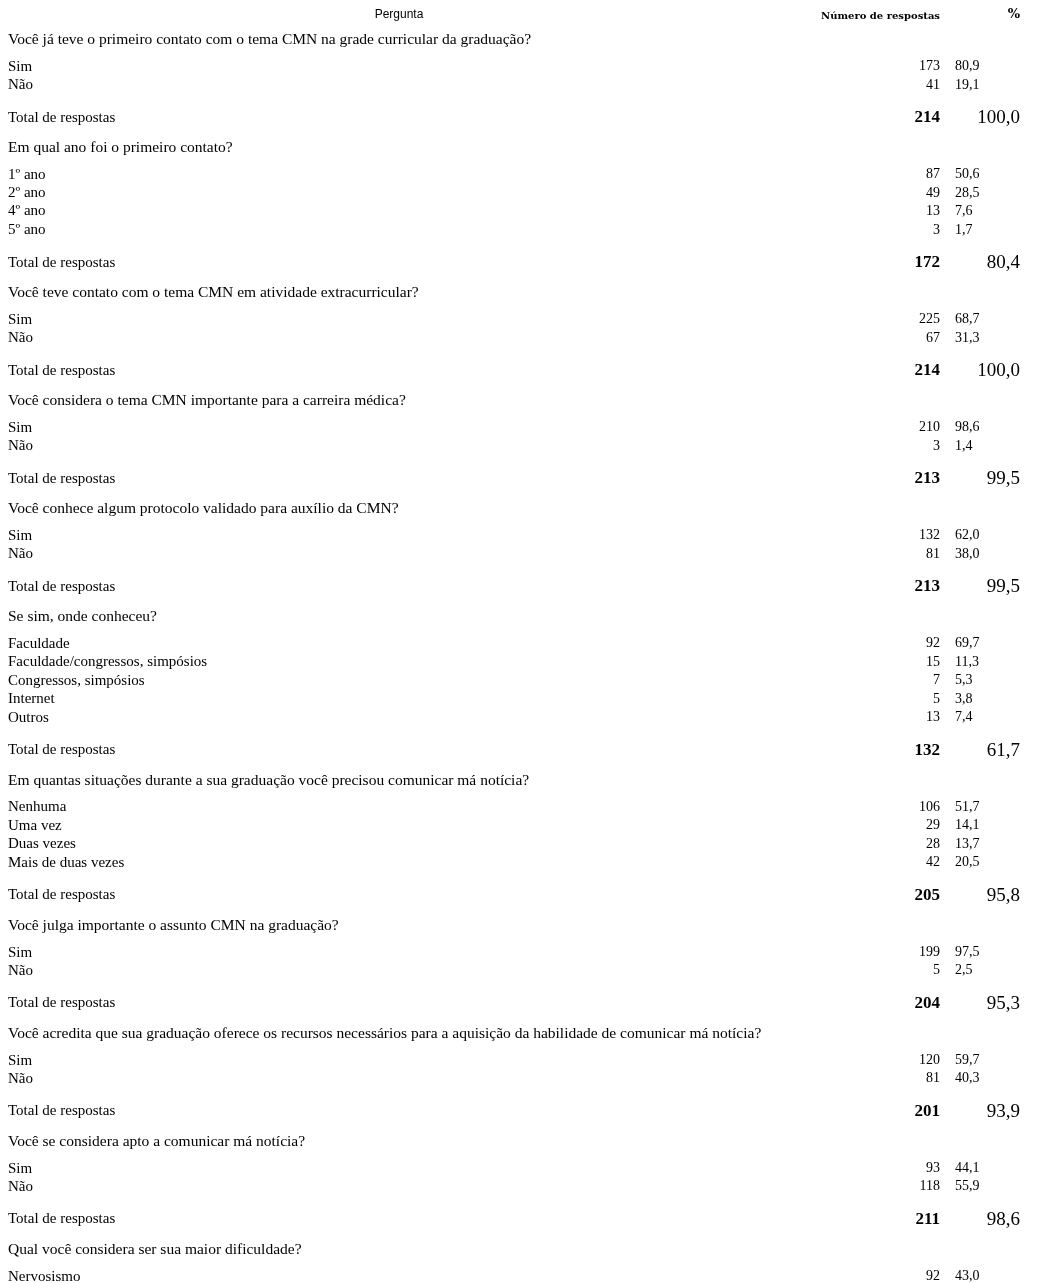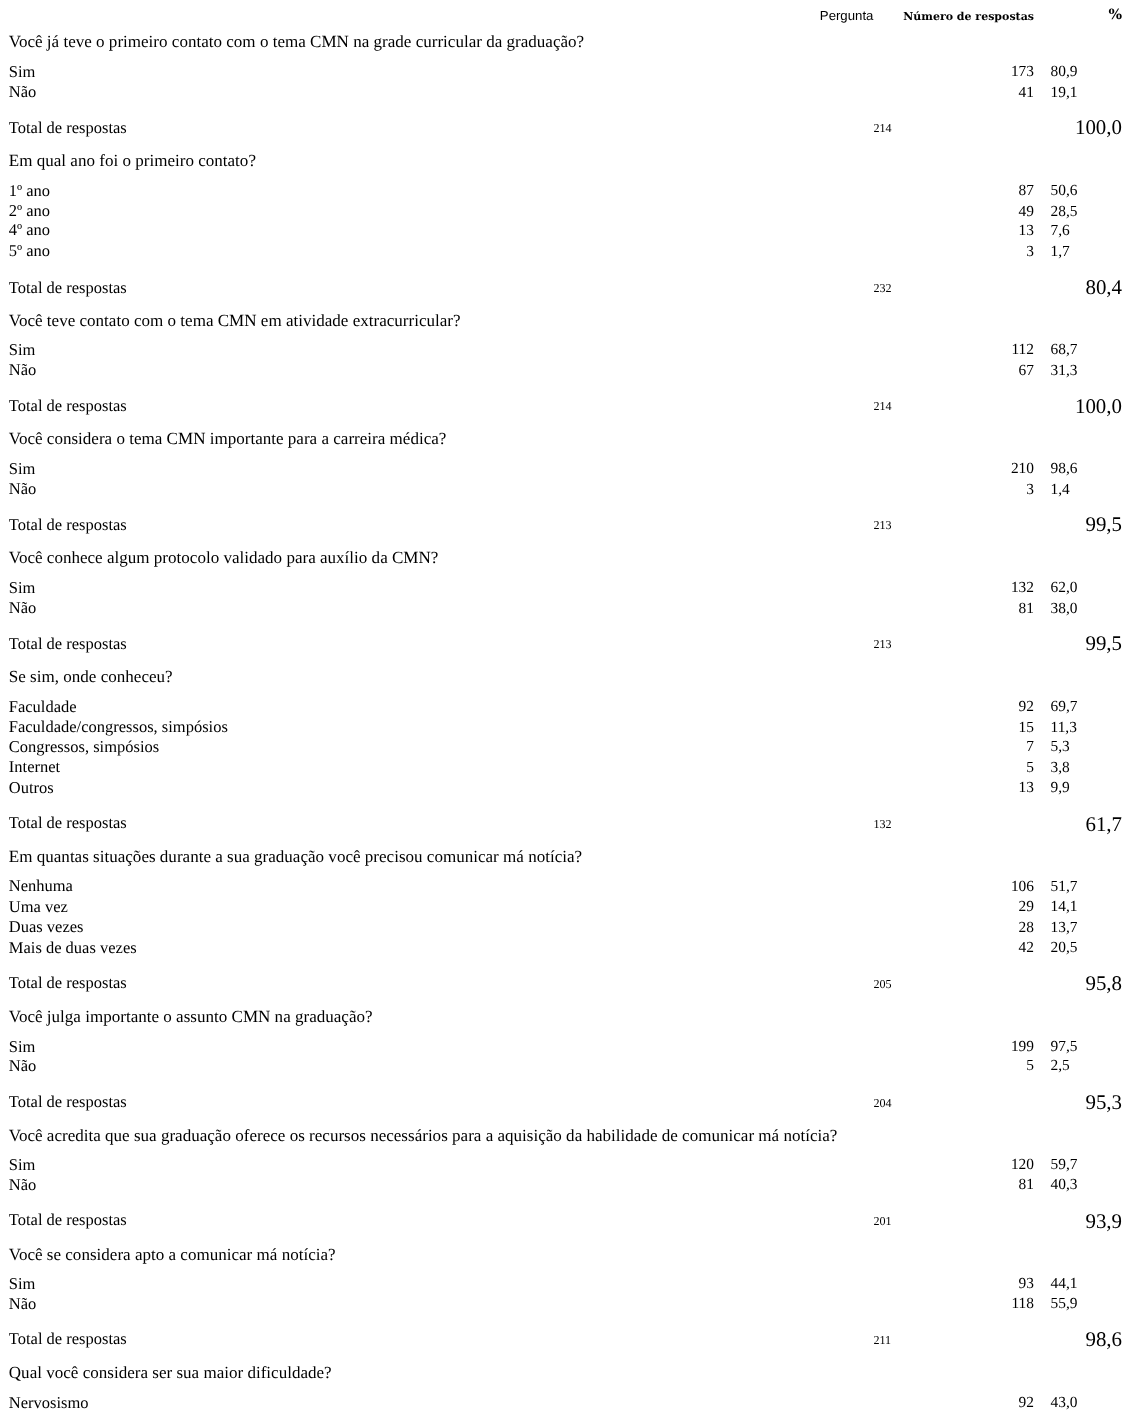--- a/index.html
+++ b/index.html
@@ -36,7 +36,7 @@
     vertical-align: bottom;
   }
   th.h-question {
-    text-align: right;
+    text-align: center;
     font-family: "Liberation Sans", sans-serif;
     font-size: 12px;
     font-weight: normal;

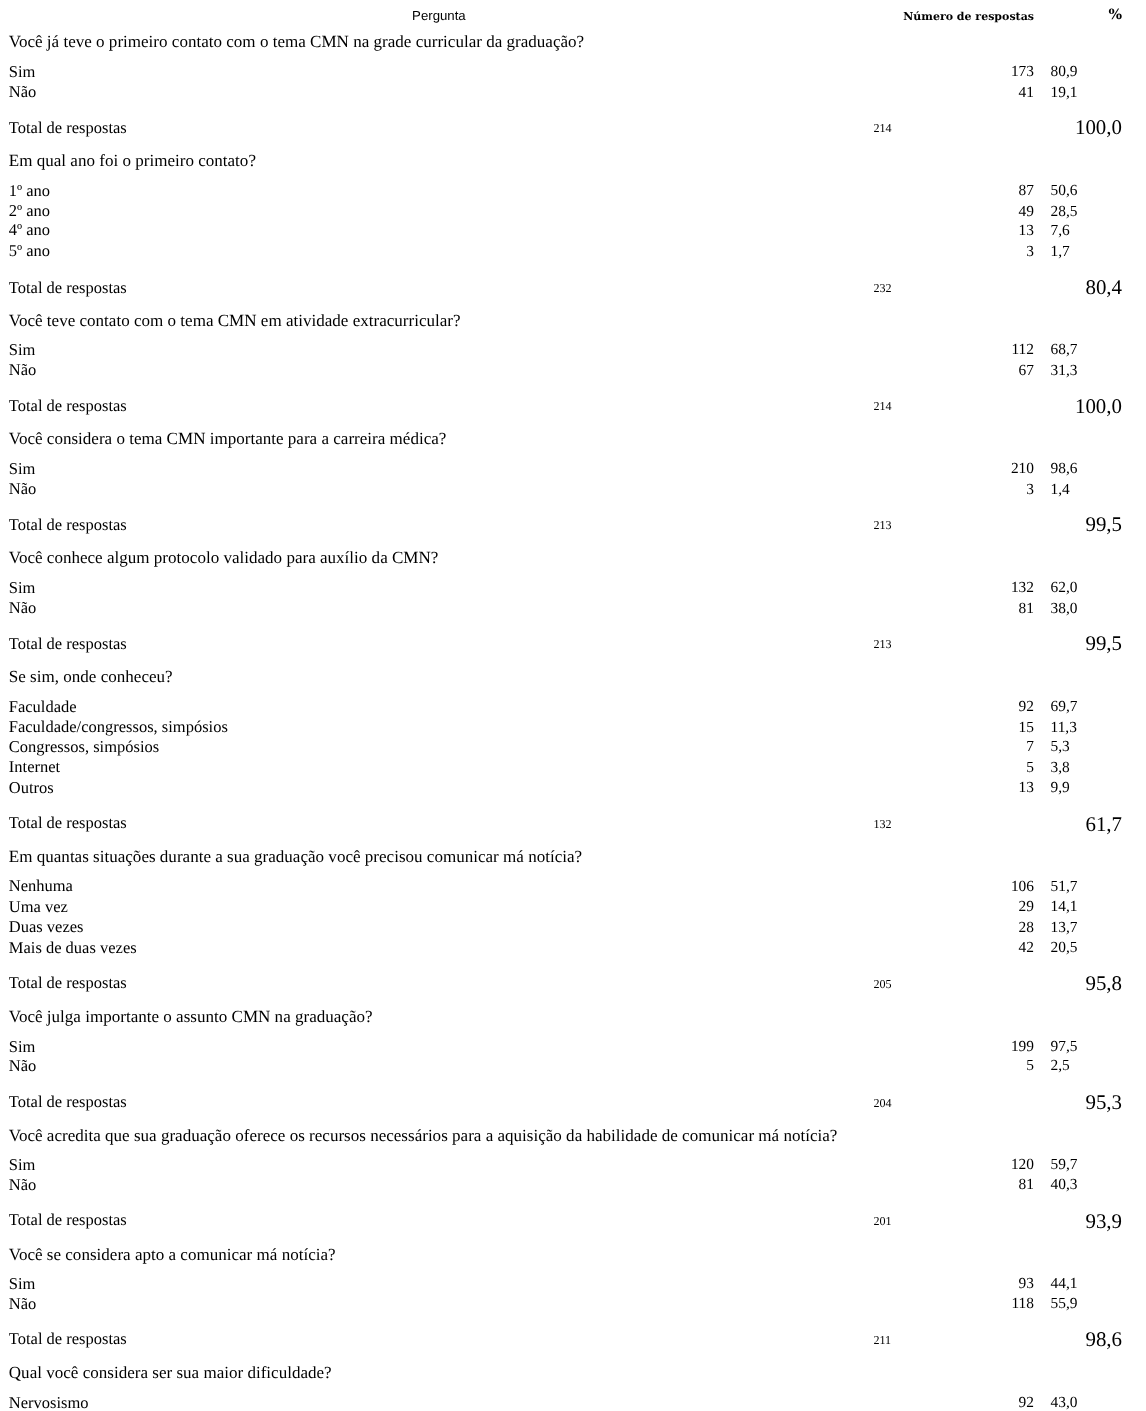--- a/index.html
+++ b/index.html
@@ -86,9 +86,10 @@
     padding: 12px 0 1px 4px;
   }
   tr.total td.num {
-    font-size: 11px;
-    text-align: left;
+    font-size: 17px;
+    text-align: right;
     padding: 12px 14px 1px 0;
+    font-weight: bold;
   }
   tr.total td.pct {
     font-size: 19px;

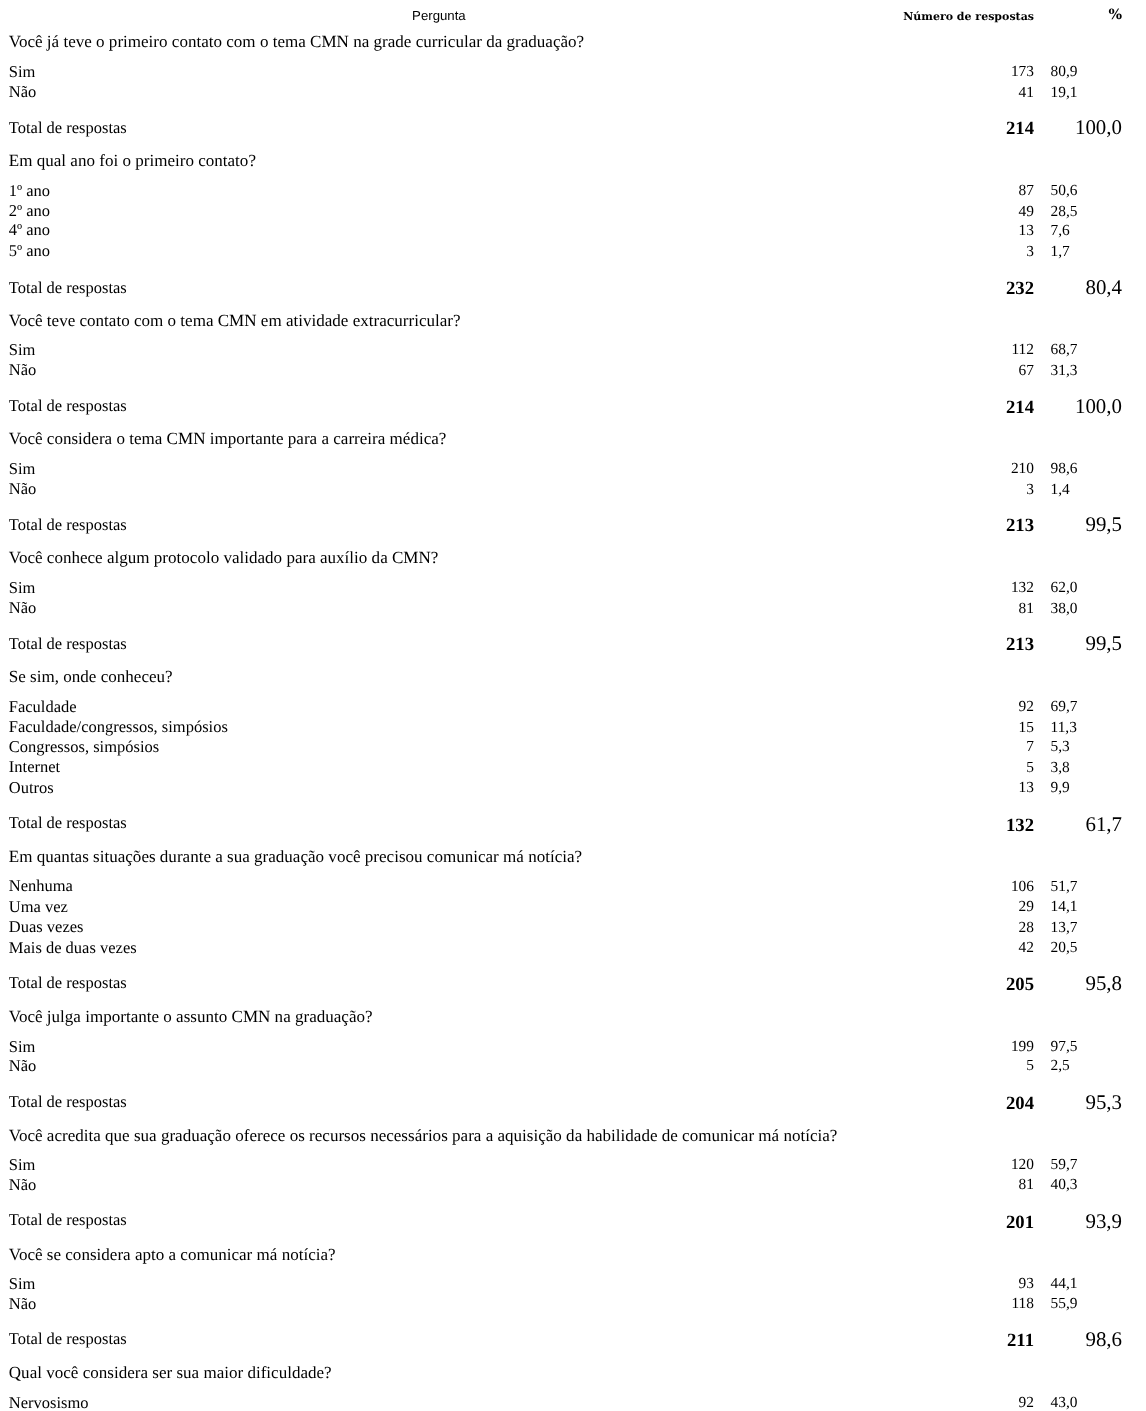--- a/index.html
+++ b/index.html
@@ -158,7 +158,7 @@
         </tr>
         <tr class="total">
           <td class="lbl">Total de respostas</td>
-          <td class="num">232</td>
+          <td class="num">172</td>
           <td class="pct">80,4</td>
         </tr>
         <tr class="question">

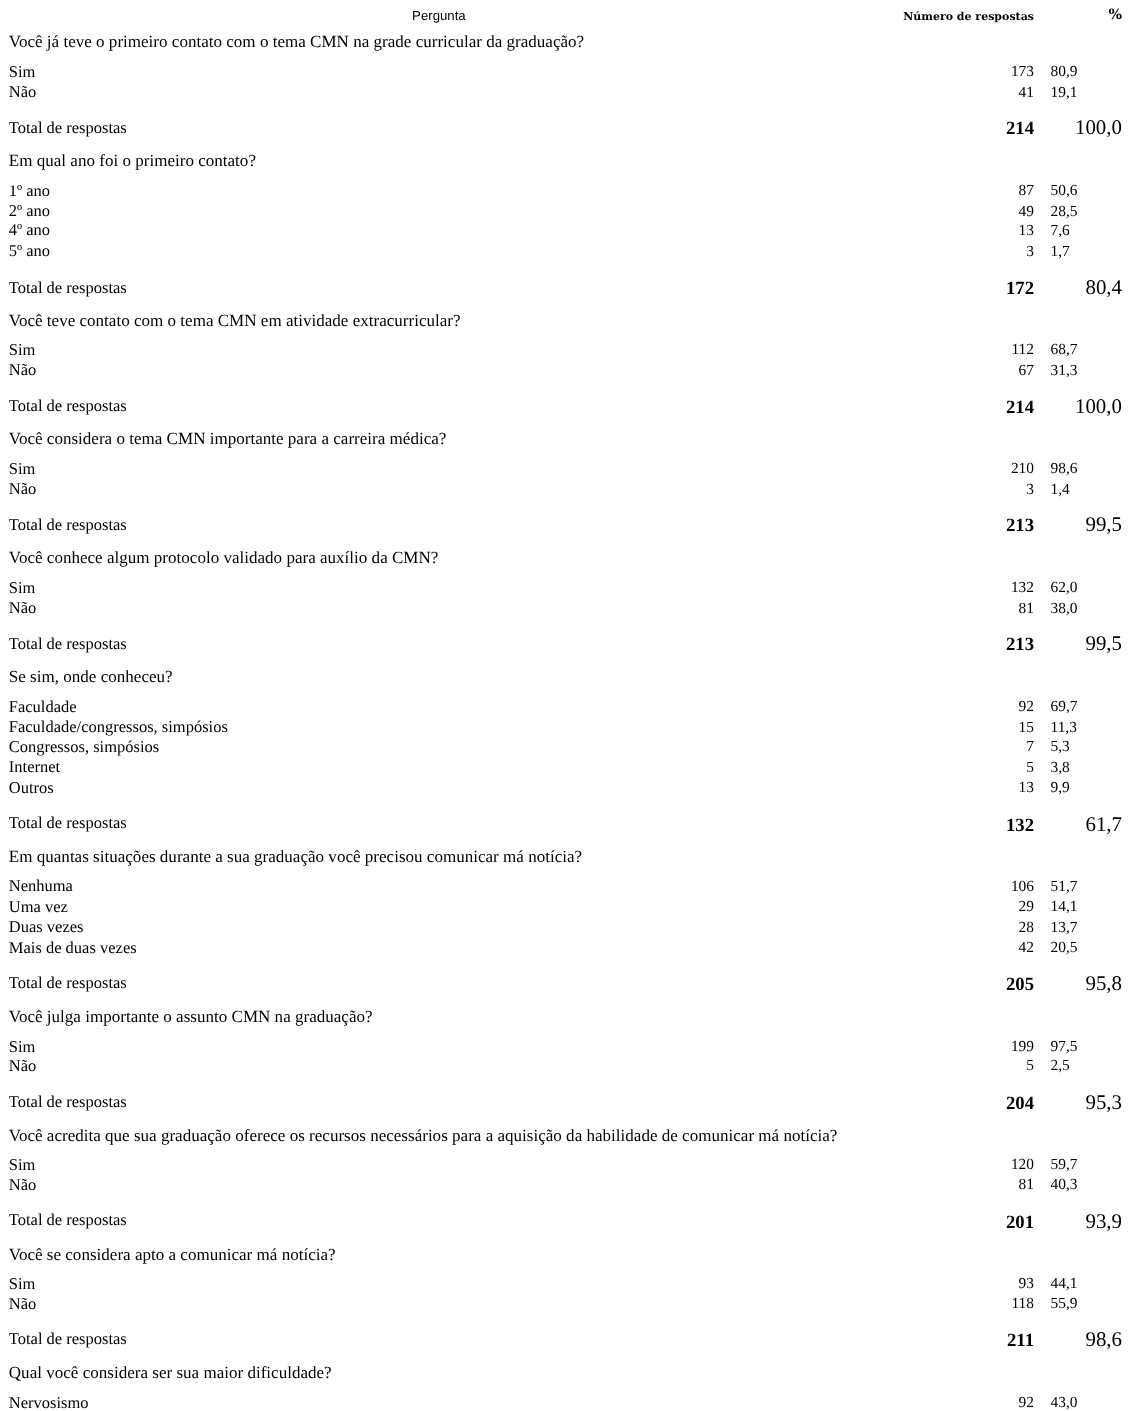--- a/index.html
+++ b/index.html
@@ -166,7 +166,7 @@
         </tr>
         <tr class="option first-opt">
           <td class="lbl">Sim</td>
-          <td class="num">112</td>
+          <td class="num">225</td>
           <td class="pct">68,7</td>
         </tr>
         <tr class="option">

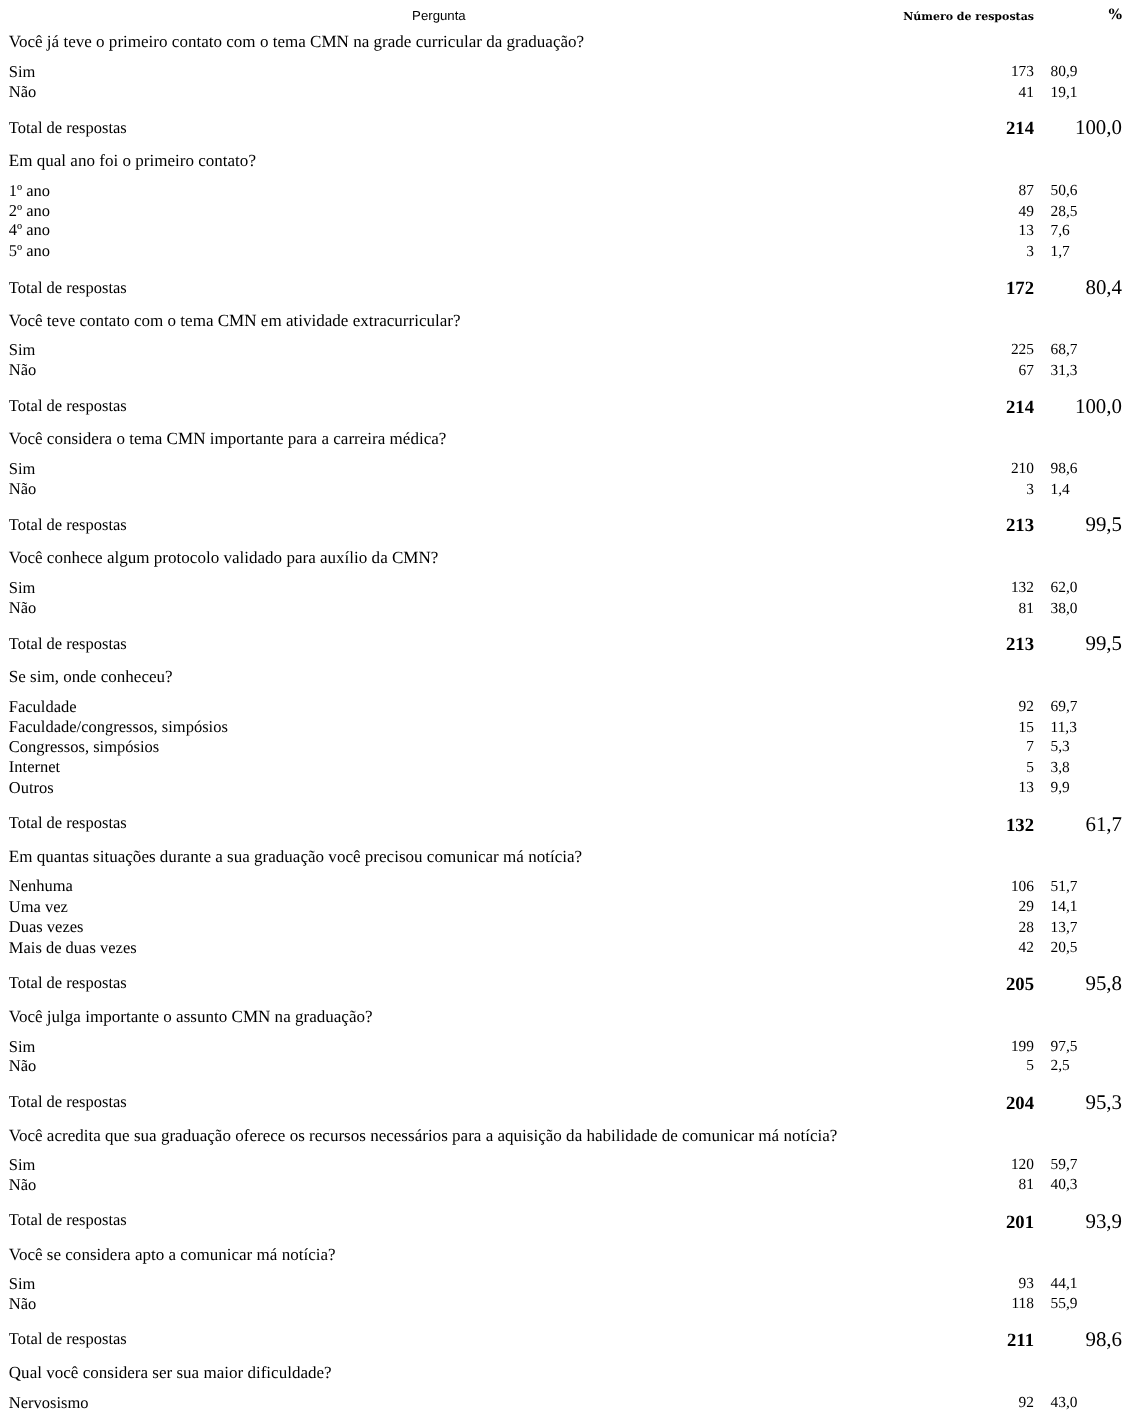--- a/index.html
+++ b/index.html
@@ -241,7 +241,7 @@
         <tr class="option">
           <td class="lbl">Outros</td>
           <td class="num">13</td>
-          <td class="pct">9,9</td>
+          <td class="pct">7,4</td>
         </tr>
         <tr class="total">
           <td class="lbl">Total de respostas</td>

